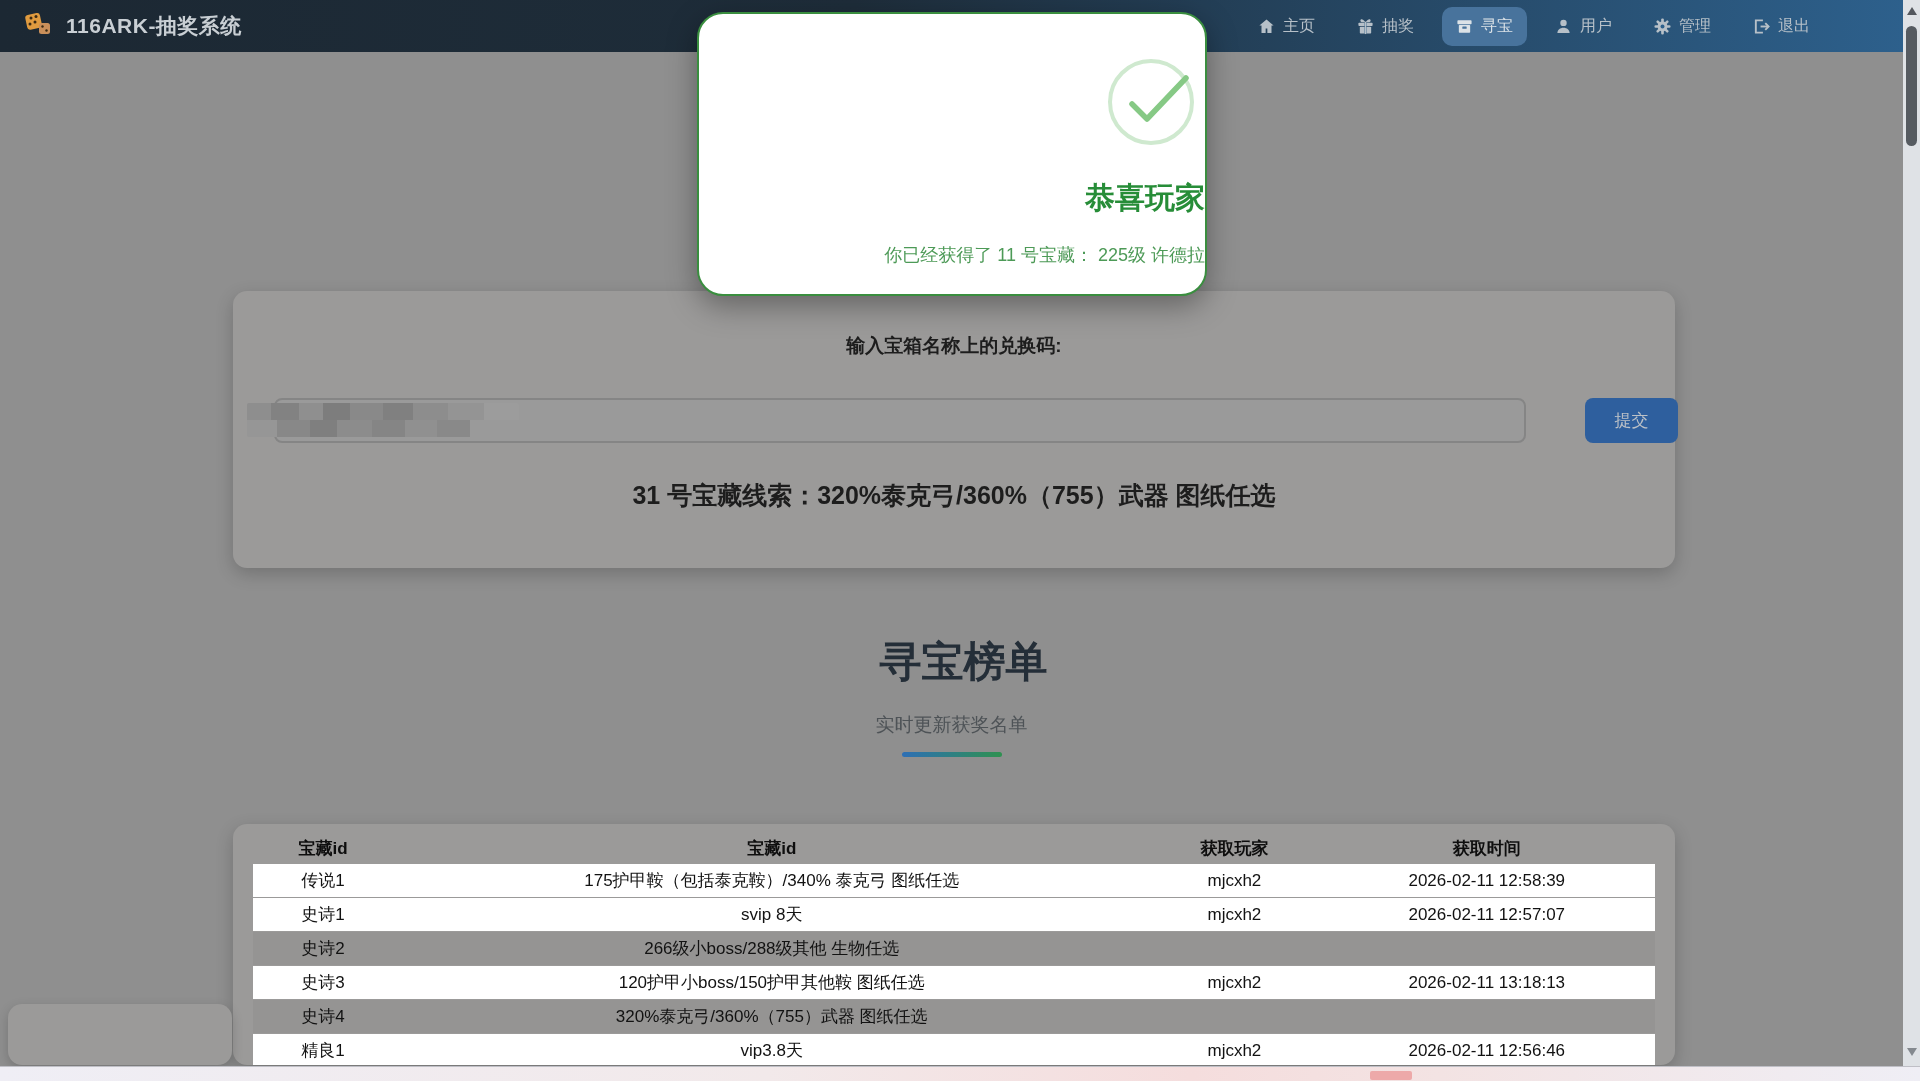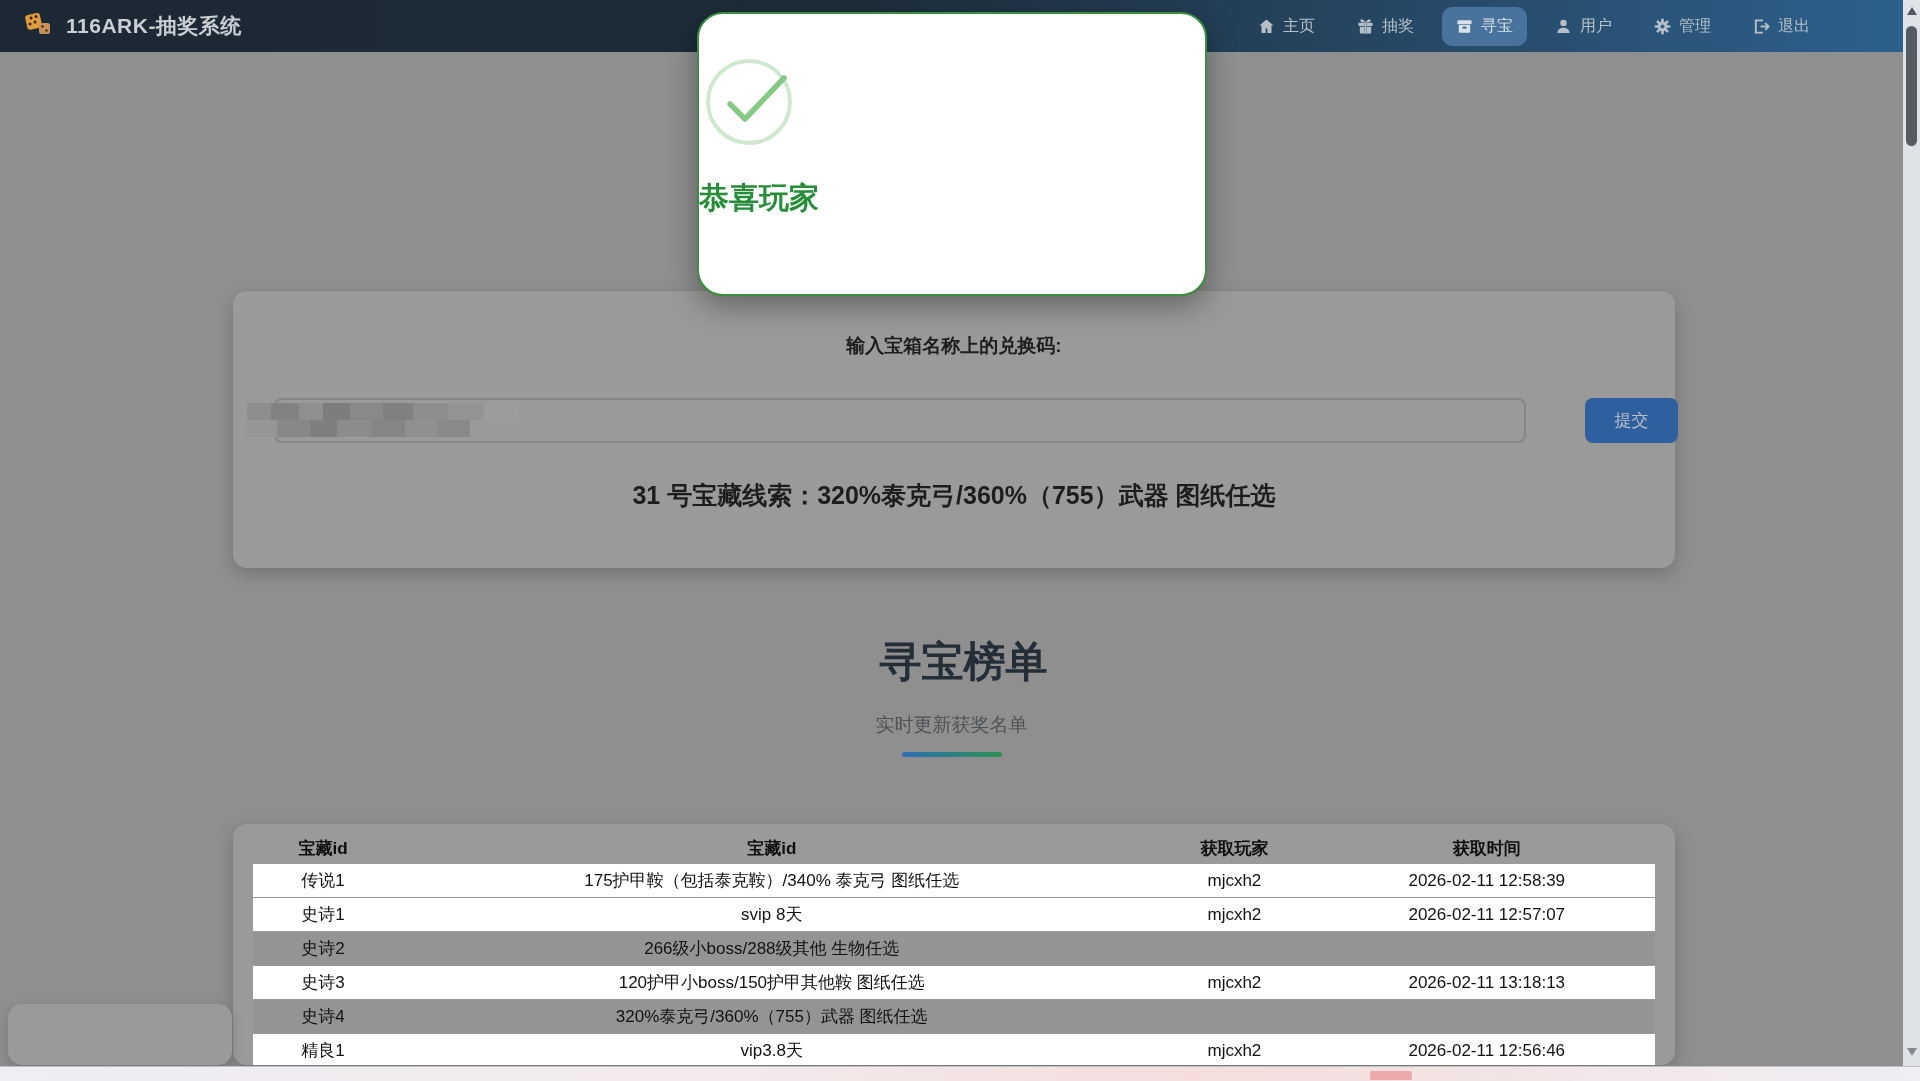--- a/index.html
+++ b/index.html
@@ -22,7 +22,7 @@
   
   .modal { position:absolute; left:697px; top:12px; width:510px; height:284px;
     background:#ffffff; border:2px solid #3a8e3f; border-radius:26px;
-    box-shadow:0 10px 30px rgba(0,0,0,.35); text-align:left; z-index:20; }
+    box-shadow:0 10px 30px rgba(0,0,0,.35); text-align:right; z-index:20; }
   .modal-check { margin-top:42px; }
   .modal-title { margin-top:26px; font-size:30px; font-weight:bold; color:#278d38; }
   .modal-message { margin-top:24px; font-size:18px; color:#4d9a57; }

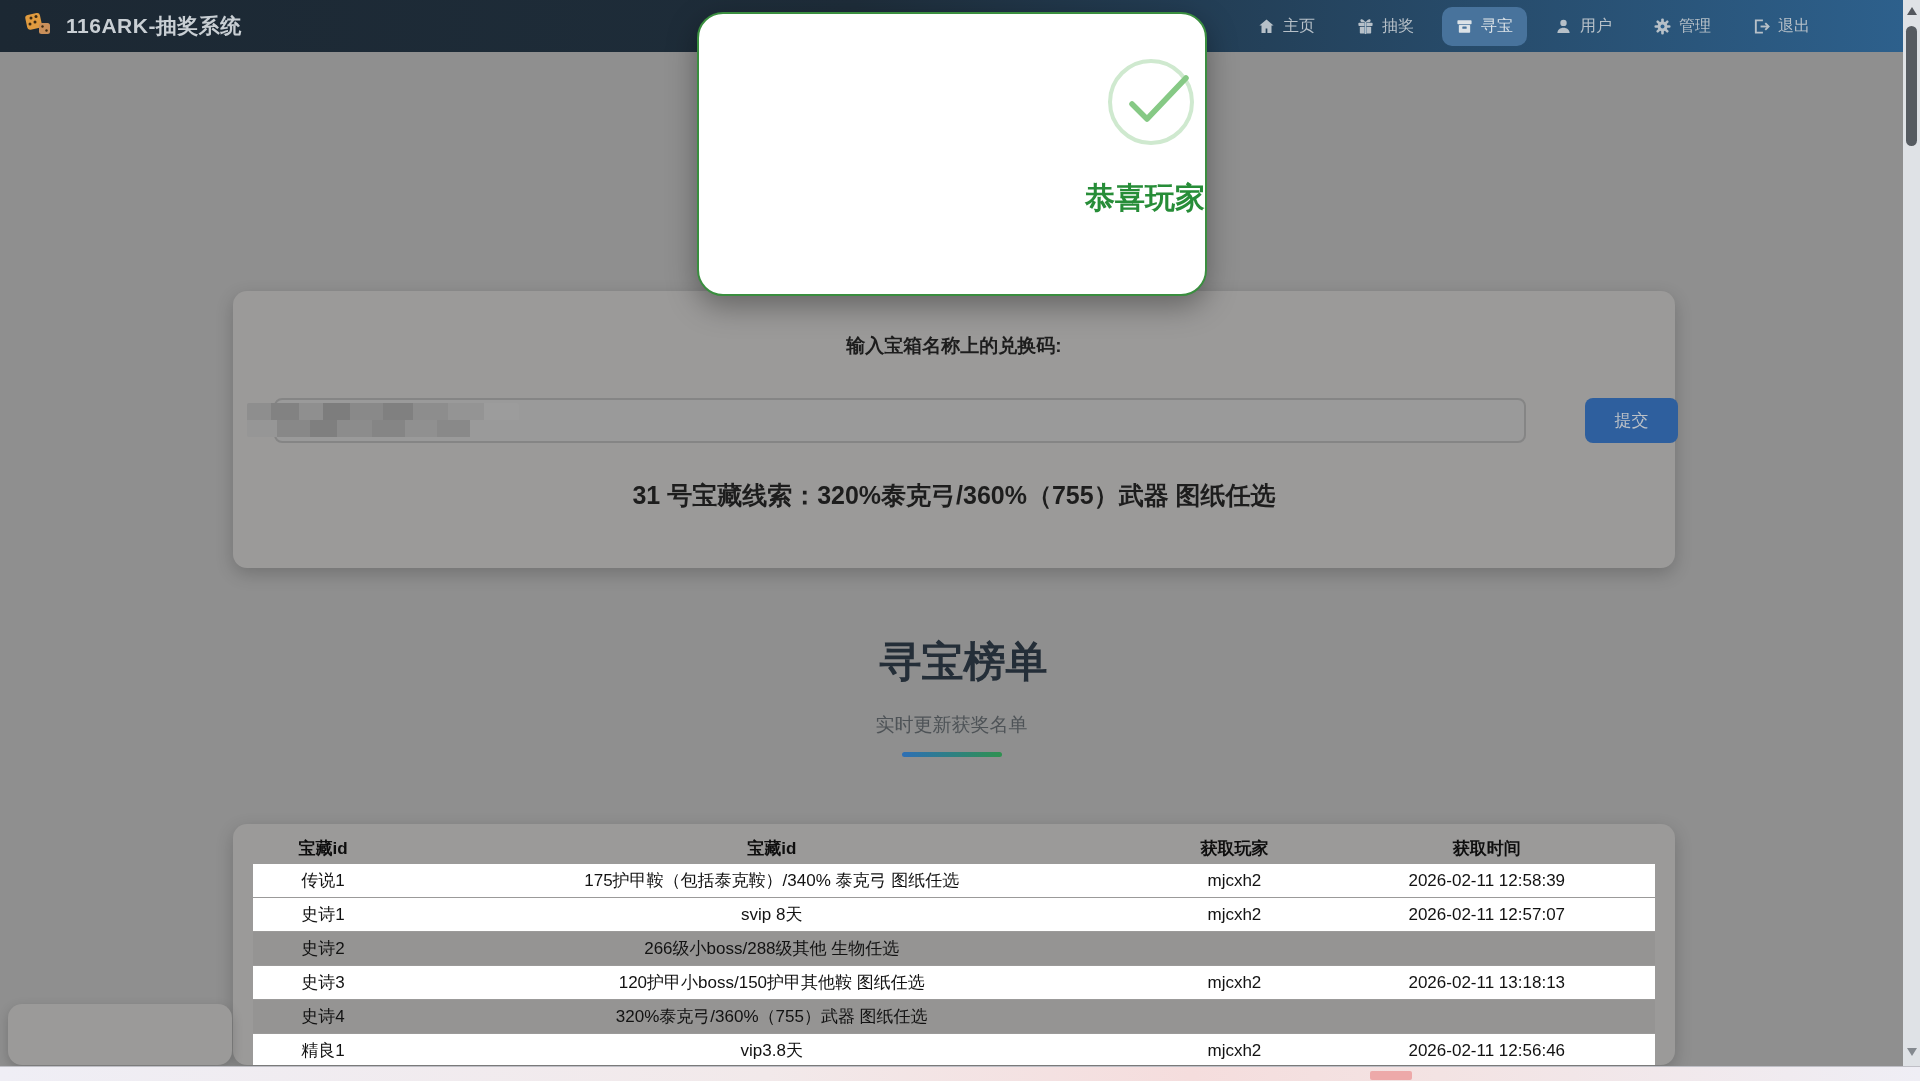--- a/index.html
+++ b/index.html
@@ -180,6 +180,7 @@
       </svg>
     </div>
     <div class="modal-title">恭喜玩家</div>
+    <div class="modal-message">你已经获得了 11 号宝藏： 225级 许德拉</div>
   </div>
 
   <div class="card redeem-card">

